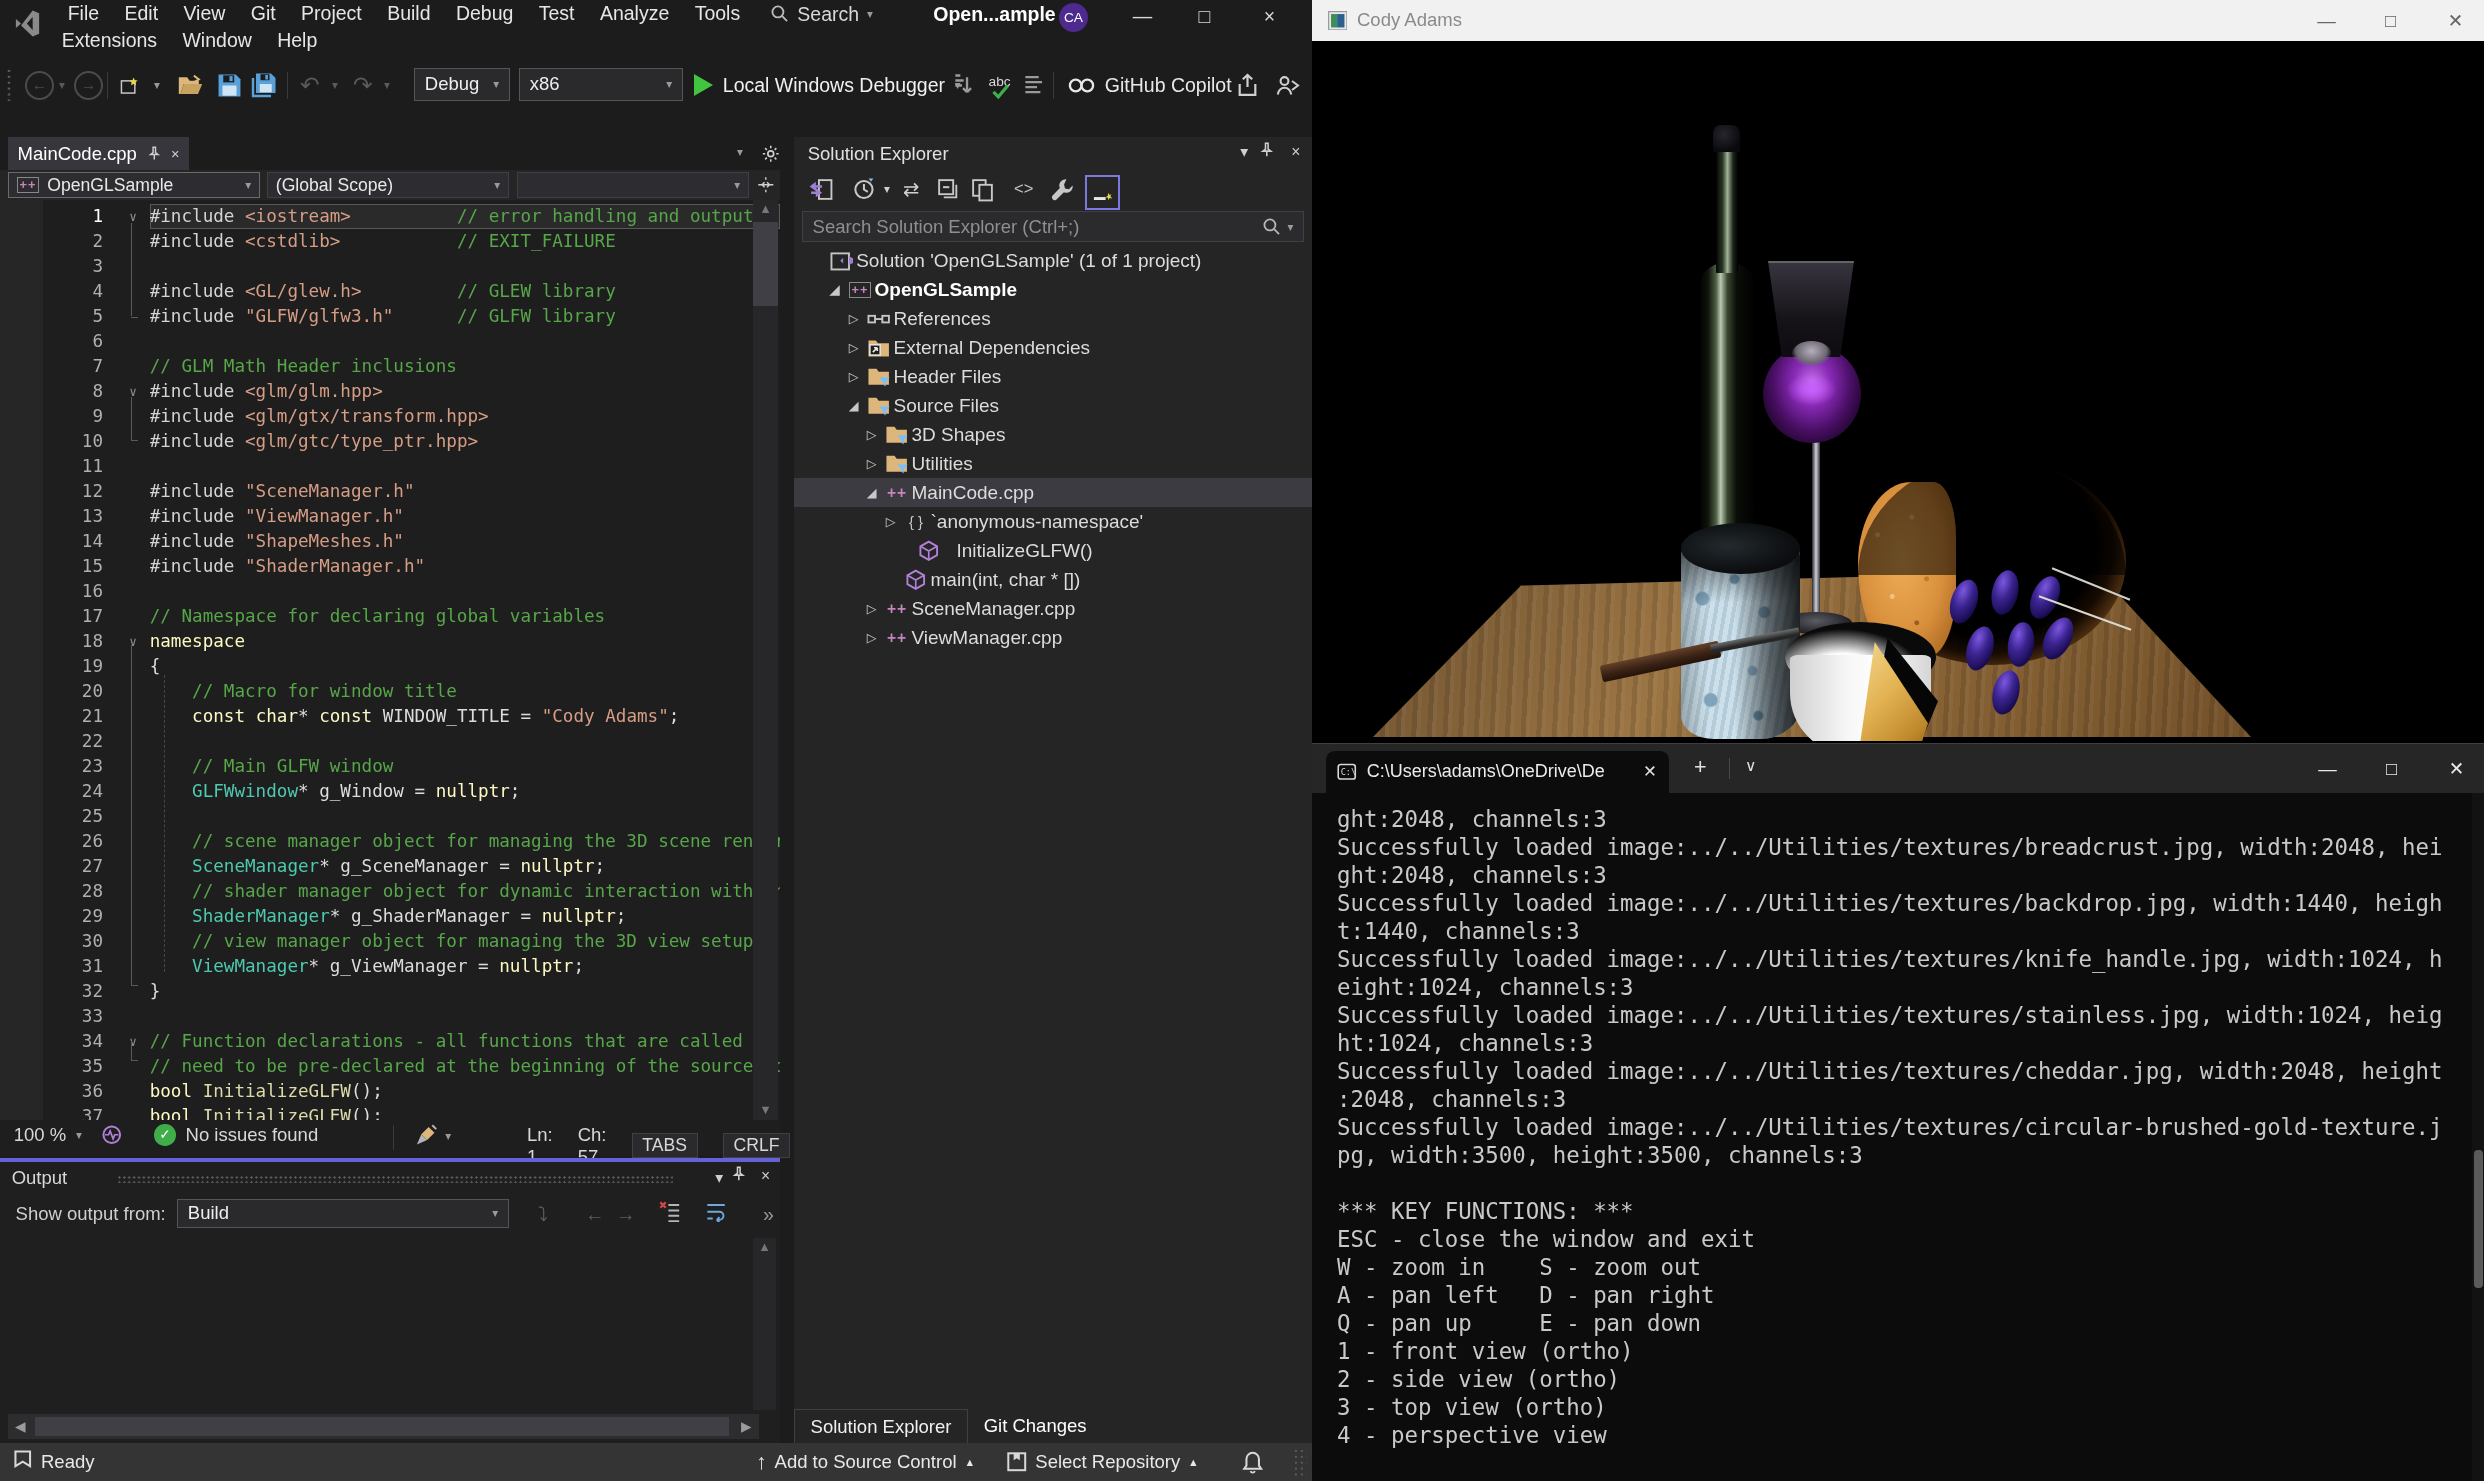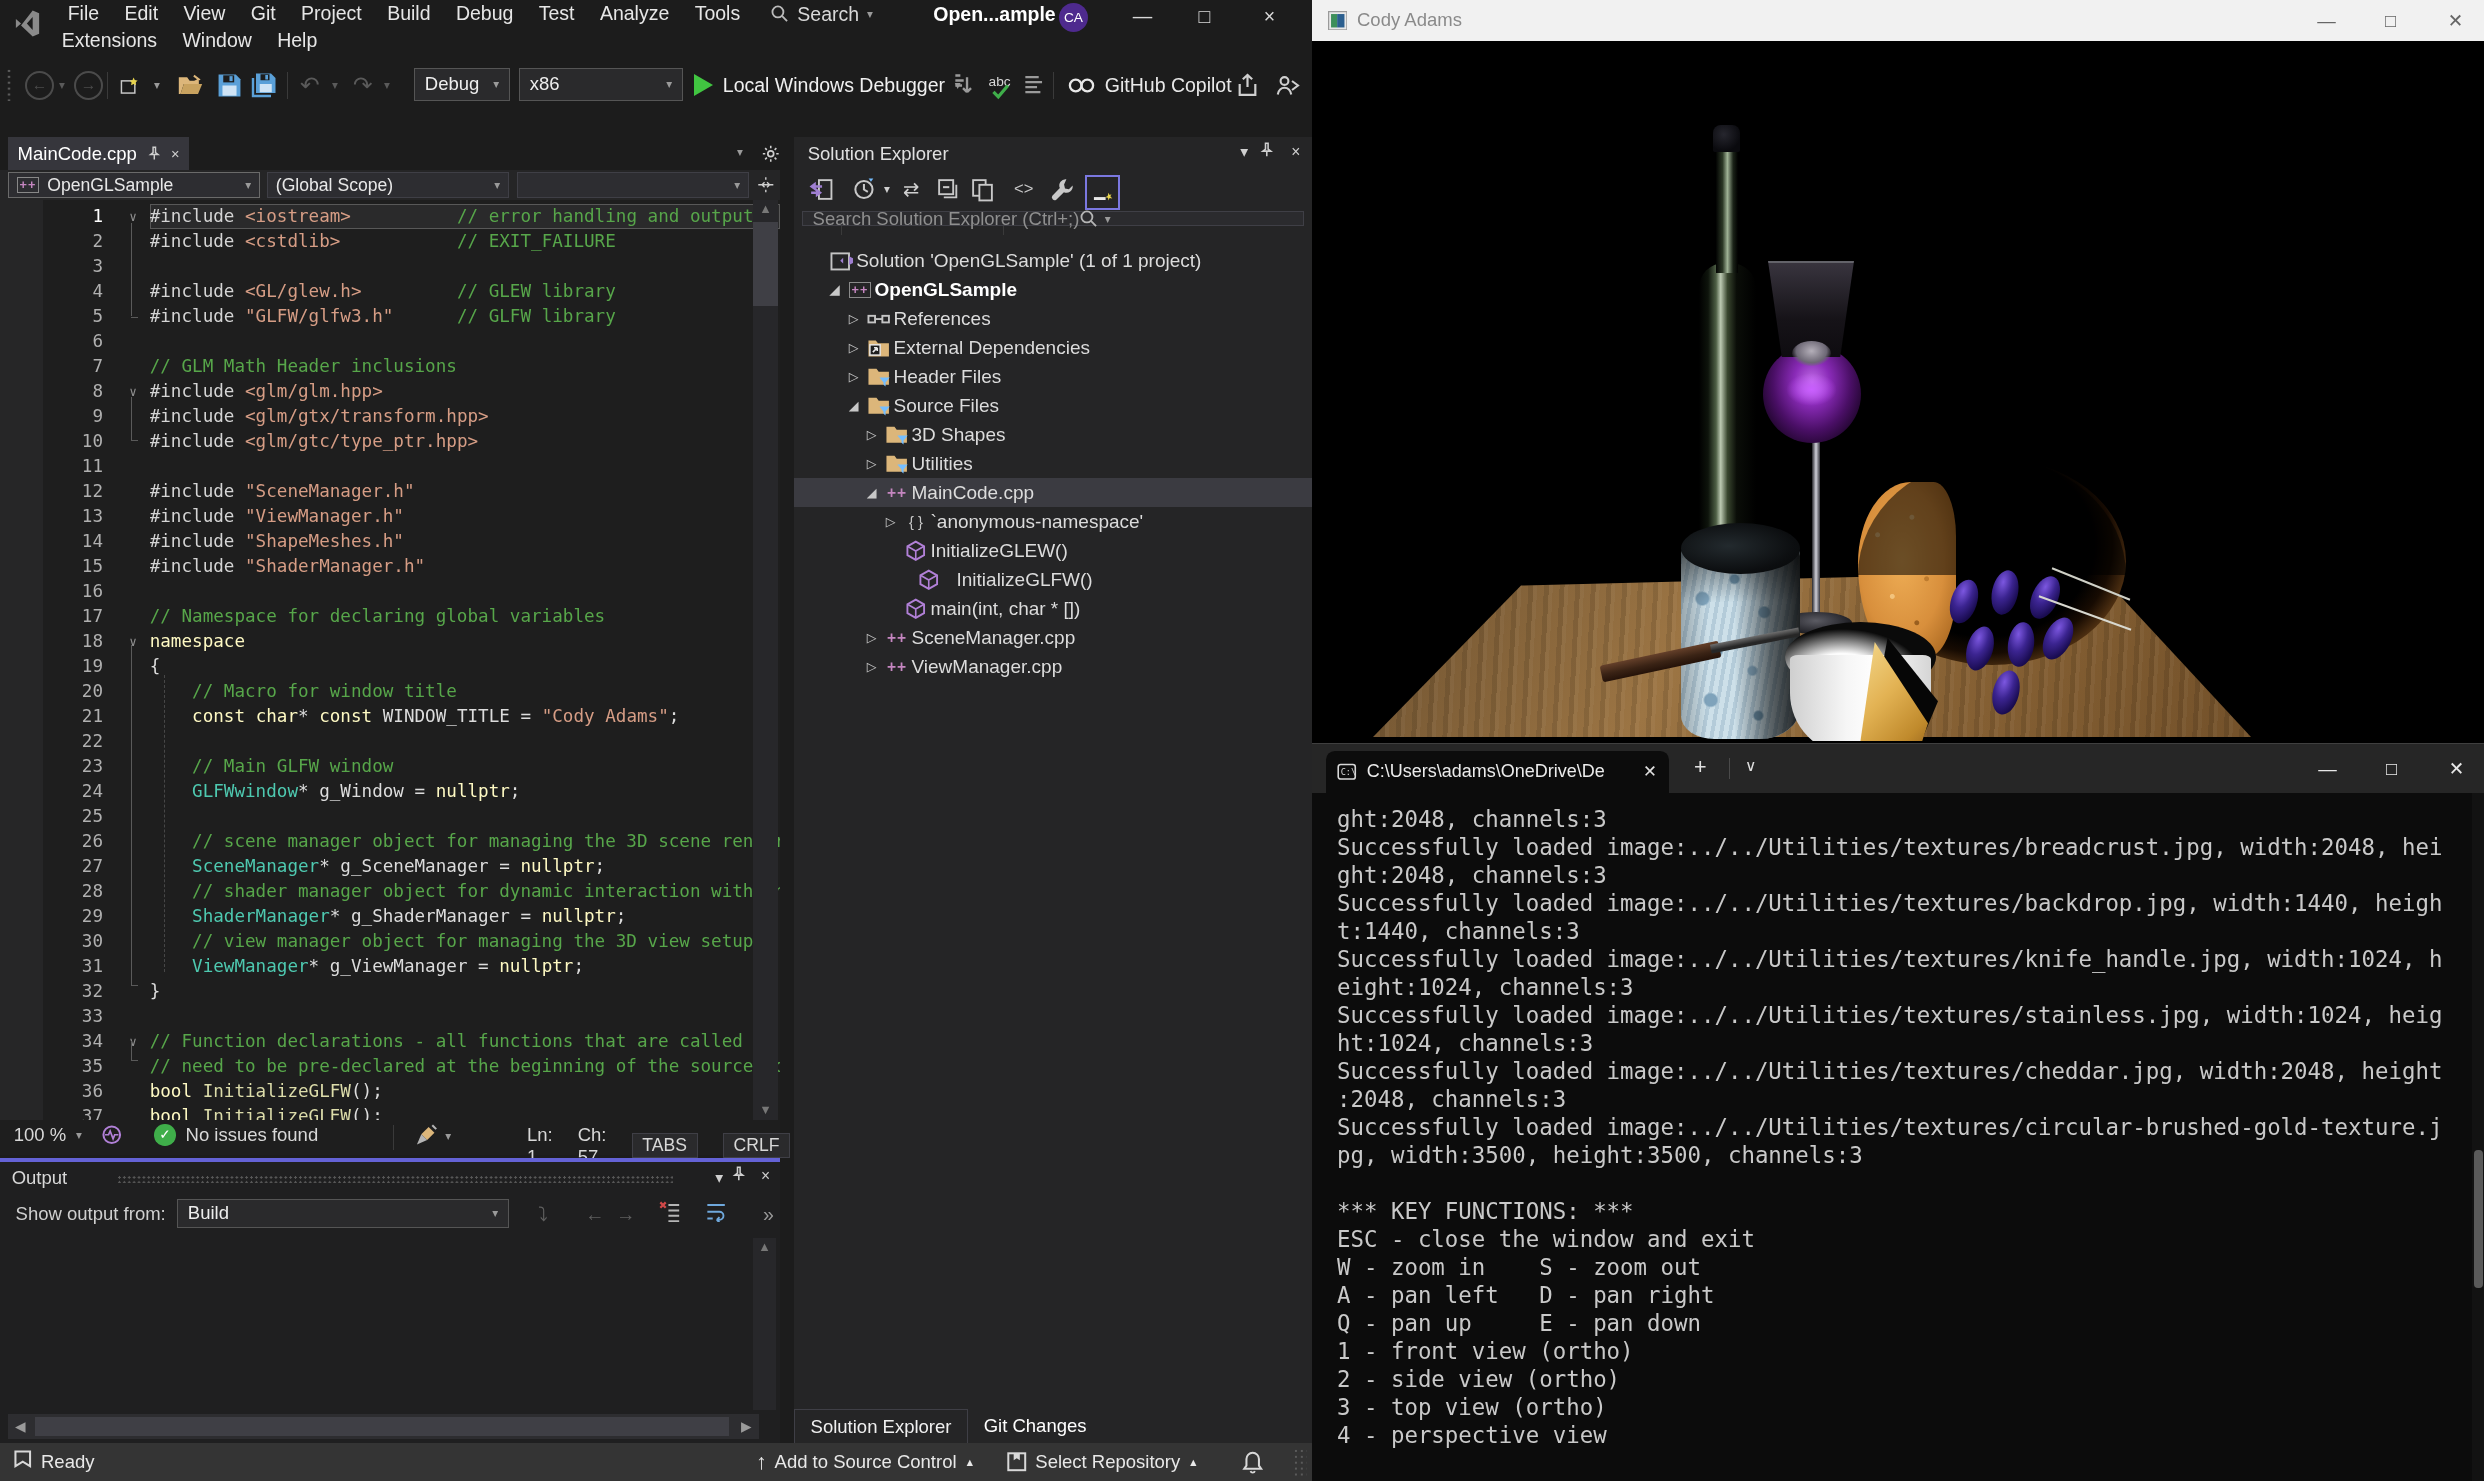--- a/index.html
+++ b/index.html
@@ -87,8 +87,8 @@
   .panebtn{position:absolute;top:5.9px;color:#cfcfcf;font-size:15.6px;}
   #se-toolbar{position:absolute;top:34px;left:0;width:100%;height:37px;}
   .sei{position:absolute;top:3.9px;height:29px;display:flex;align-items:center;color:#d0d0d0;}
-  #se-search{position:absolute;top:74px;left:7.8px;right:7.8px;height:15px;background:#2b2b2e;border:1px solid #3f3f46;
-             display:flex;align-items:center;padding:0 9.8px;box-sizing:border-box;}
+  #se-search{position:absolute;top:74px;left:7.8px;right:7.8px;height:31px;background:#2b2b2e;border:1px solid #3f3f46;
+             display:flex;align-items:center;justify-content:space-between;padding:0 9.8px;box-sizing:border-box;}
   #se-search .ph{color:#8f8f8f;font-size:18.5px;}
   #se-tree{position:absolute;top:109px;left:0;width:100%;bottom:35px;overflow:hidden;}
   .trow{height:29px;display:flex;align-items:center;font-size:19px;color:#dcdcdc;position:relative;}

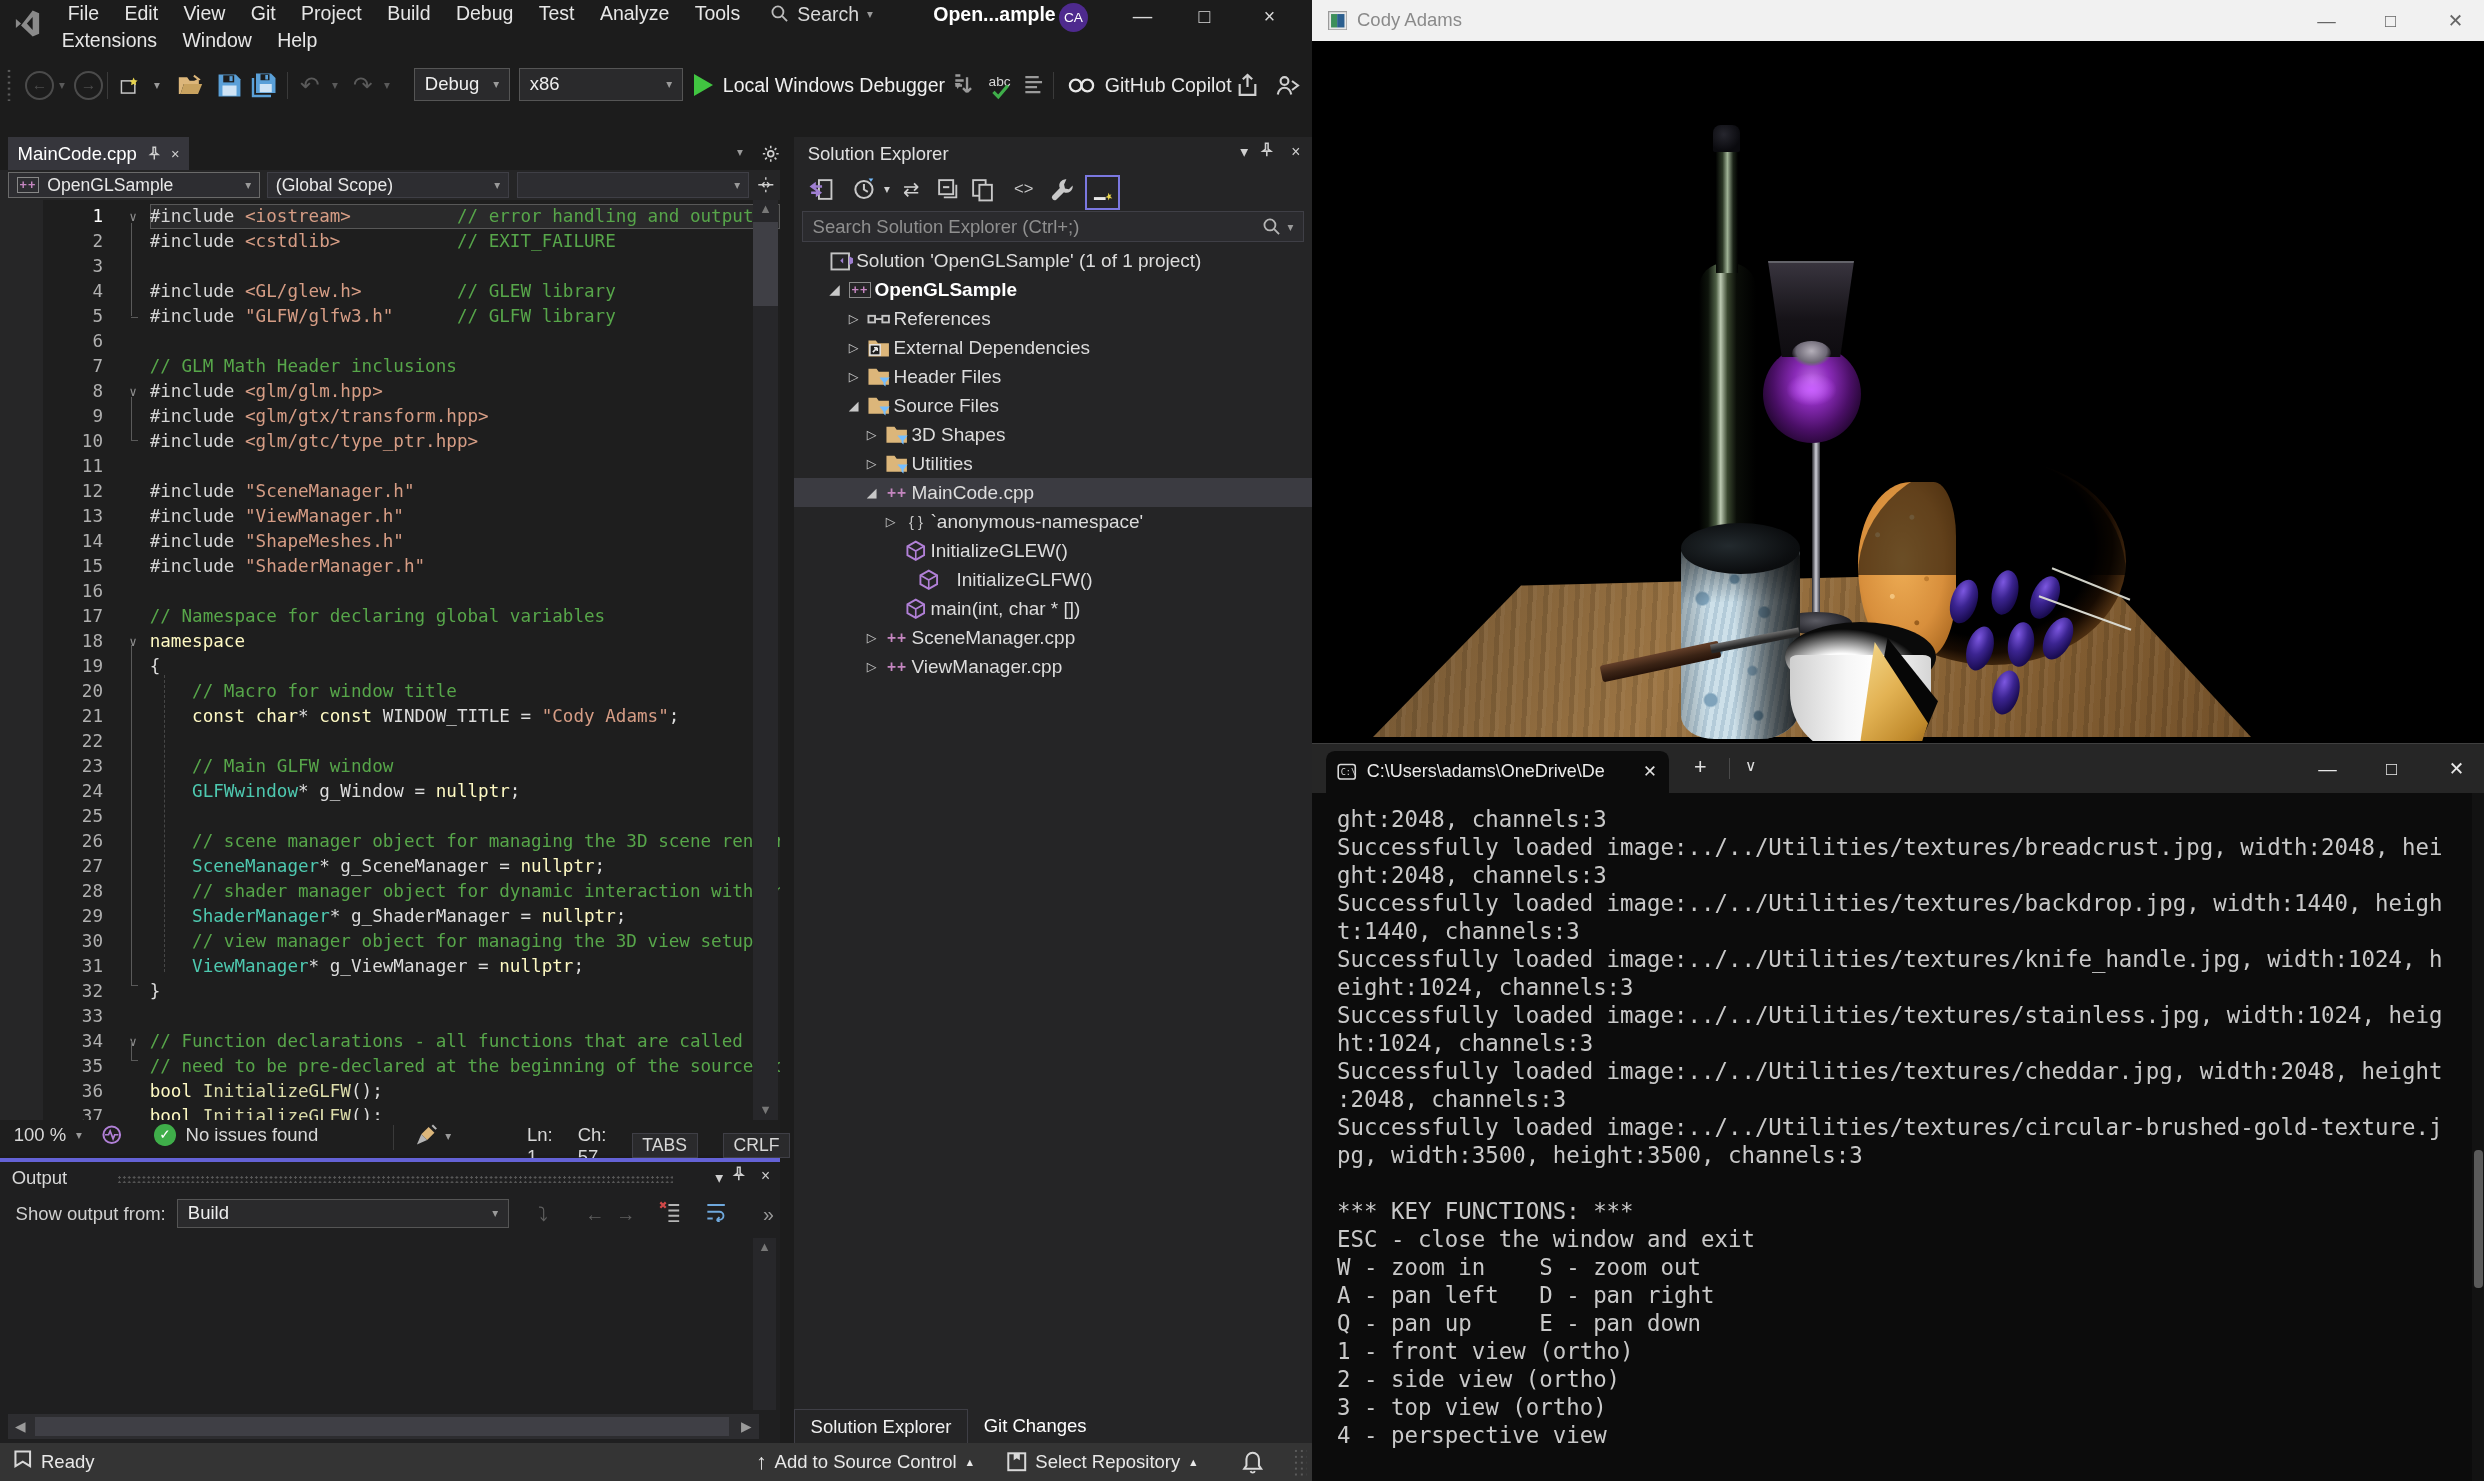--- a/index.html
+++ b/index.html
@@ -829,16 +829,6 @@
           </span>
           <span>`anonymous-namespace'</span>
         </div>
-        <div class="trow" style="padding-left: 86px;">
-          <span class="arr"></span>
-          <span class="ic">
-            <svg width="21.5" height="21.5" viewBox="0 0 16 16">
-              <path d="M8 1.2 14.2 4.7v6.6L8 14.8 1.8 11.3V4.7z" fill="none" stroke="#b180d7" stroke-width="1.4"></path>
-              <path d="M1.8 4.7 8 8.2l6.2-3.5M8 8.2v6.6" fill="none" stroke="#b180d7" stroke-width="1.2"></path>
-            </svg>
-          </span>
-          <span>InitializeGLEW()</span>
-        </div>
         <div class="trow" style="padding-left: 86px; gap: 13px;">
           <span class="arr"></span>
           <span class="ic">

